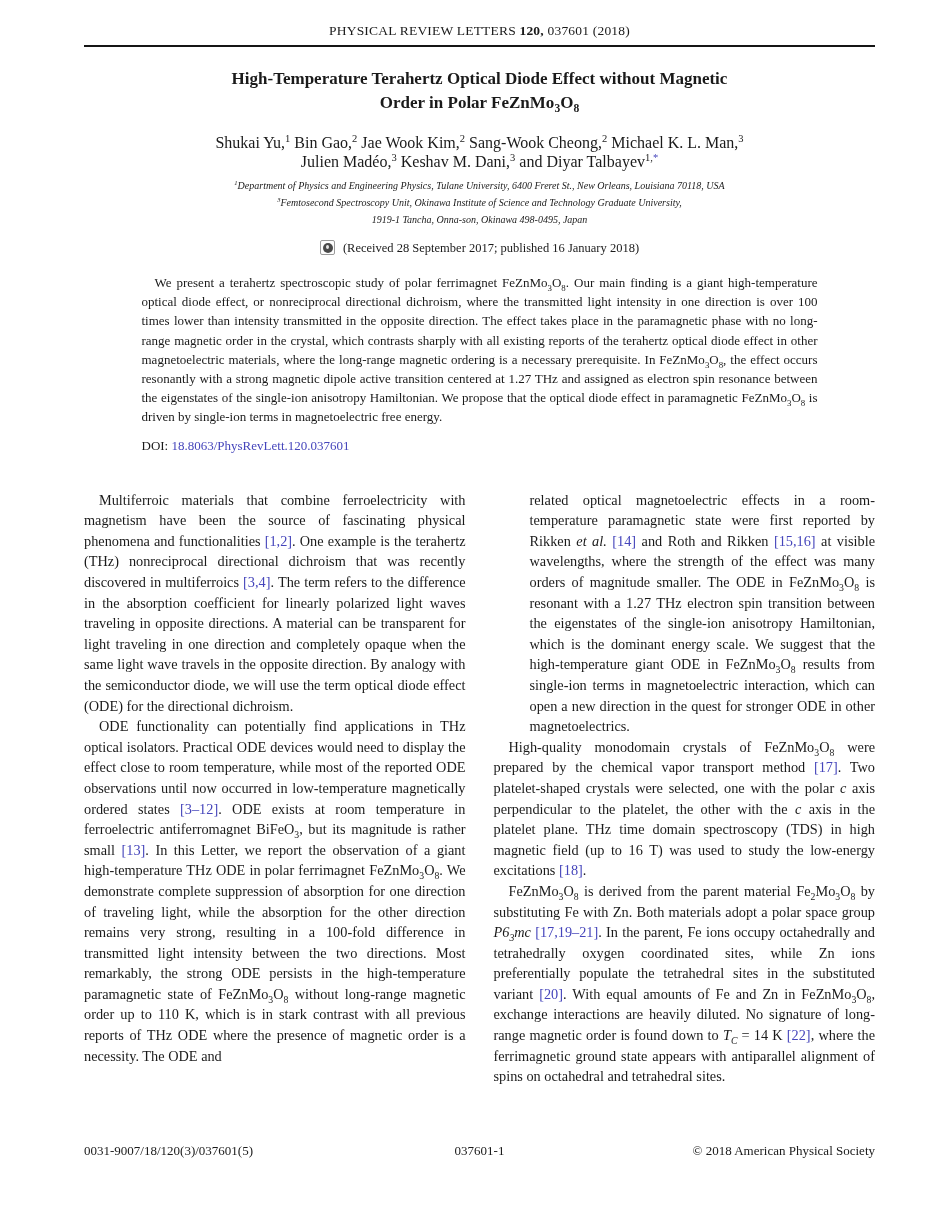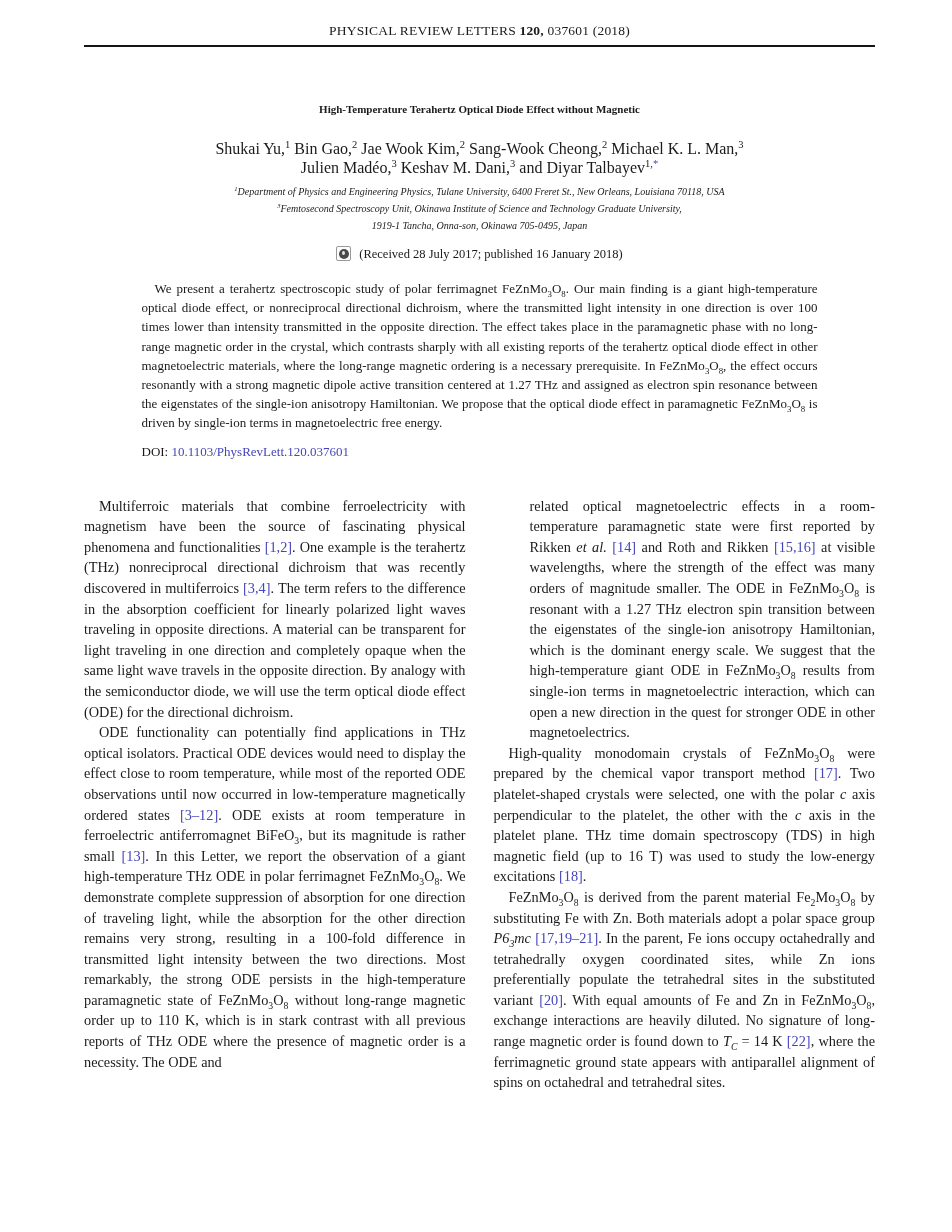--- a/index.html
+++ b/index.html
@@ -12,7 +12,7 @@
   .journal-header { padding-top: 23px; text-align: center; font-size: 13.5px; letter-spacing: .2px; }
   .header-rule { margin-top: 6px; border-bottom: 2px solid #151515; }
 
-  .paper-title { margin-top: 50px; text-align: center; font-size: 11px; font-weight: bold; line-height: 24px; }
+  .paper-title { margin-top: 20px; text-align: center; font-size: 17px; font-weight: bold; line-height: 24px; }
   .authors { margin-top: 18px; text-align: center; font-size: 16px; line-height: 19px; }
   .affiliations { margin-top: 6px; text-align: center; font-style: italic; font-size: 10px; line-height: 17px; }
 

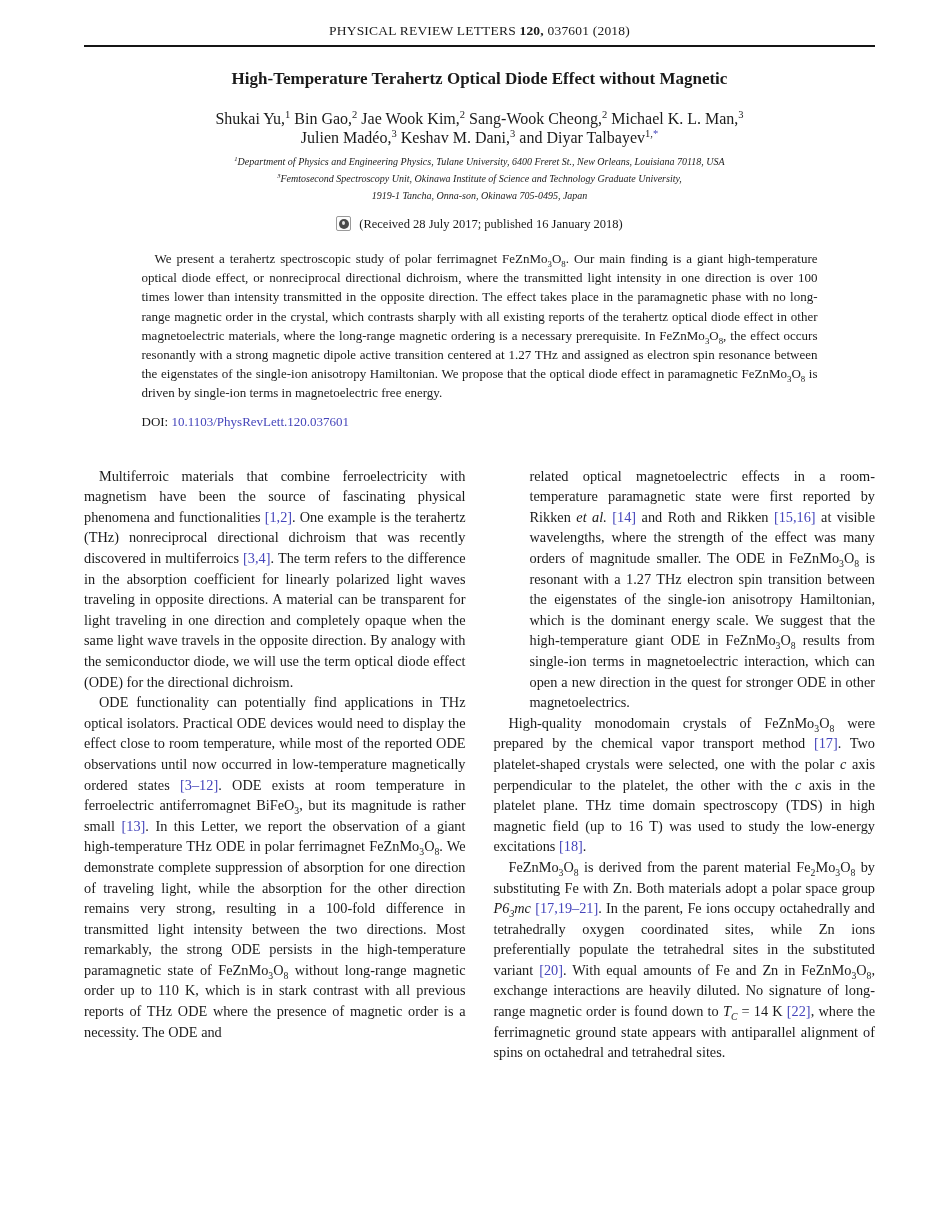--- a/index.html
+++ b/index.html
@@ -56,6 +56,7 @@
 
     <div class="paper-title">
       <div>High-Temperature Terahertz Optical Diode Effect without Magnetic</div>
+      <div>Order in Polar FeZnMo<sub class="run-sub">3</sub>O<sub class="run-sub">8</sub></div>
     </div>
 
     <div class="authors">

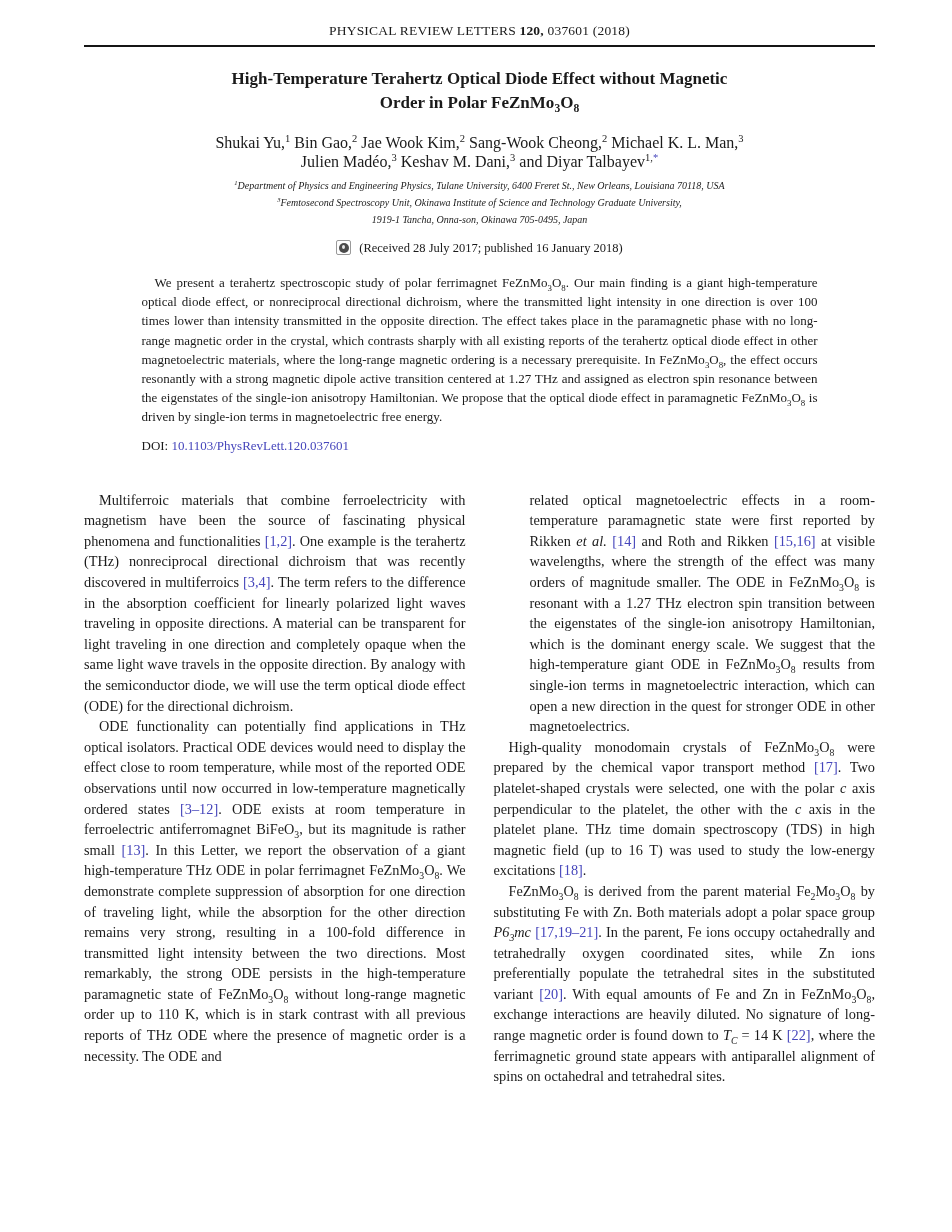--- a/index.html
+++ b/index.html
@@ -67,7 +67,7 @@
     <div class="affiliations">
       <div><sup class="run-sup">1</sup>Department of Physics and Engineering Physics, Tulane University, 6400 Freret St., New Orleans, Louisiana 70118, USA</div>
       <div><sup class="run-sup">3</sup>Femtosecond Spectroscopy Unit, Okinawa Institute of Science and Technology Graduate University,</div>
-      <div>1919-1 Tancha, Onna-son, Okinawa 705-0495, Japan</div>
+      <div>1919-1 Tancha, Onna-son, Okinawa 498-0495, Japan</div>
     </div>
 
     <div class="received-line">

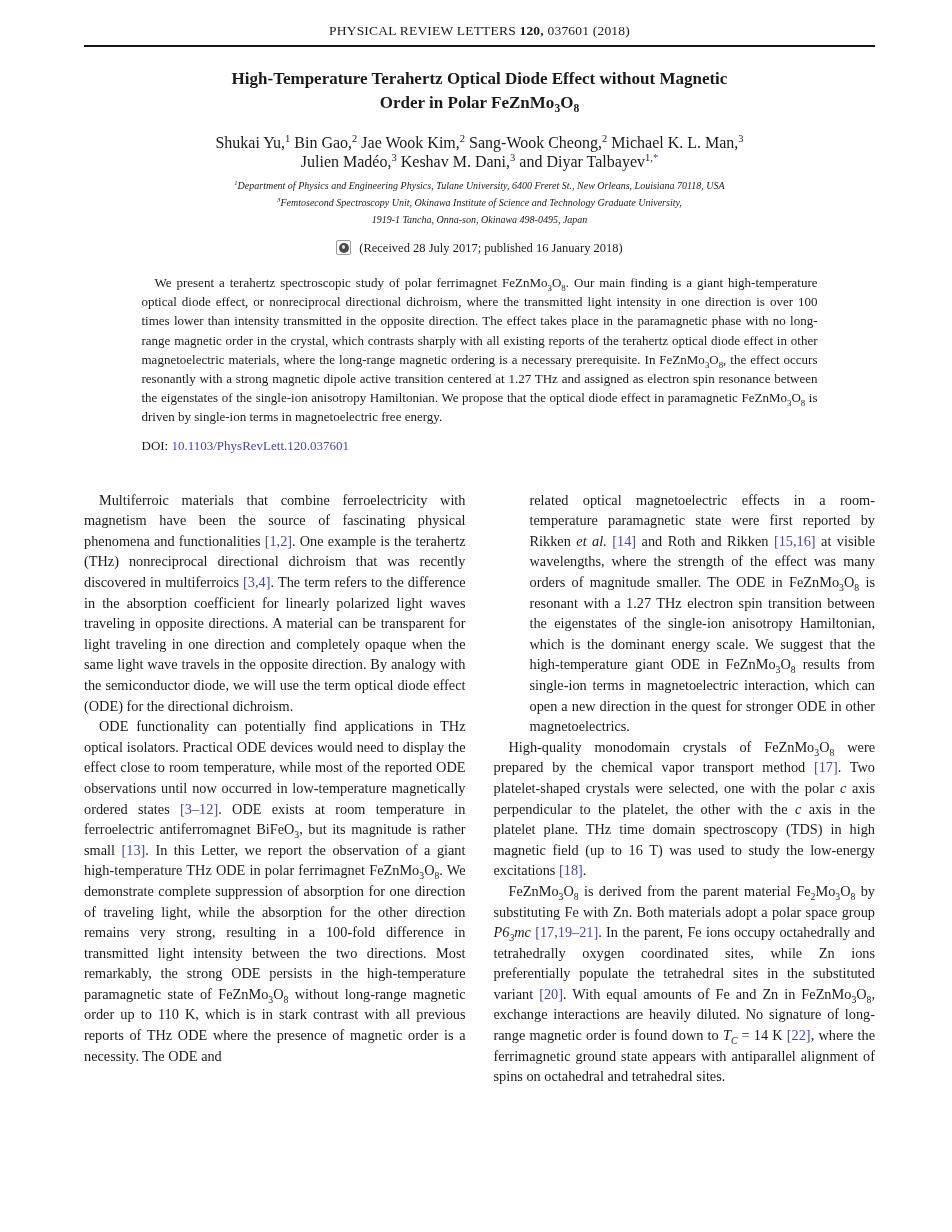--- a/index.html
+++ b/index.html
@@ -71,7 +71,7 @@
     </div>
 
     <div class="received-line">
-      <span class="badge"><span class="badge-circle"></span></span><span>(Received 28 July 2017; published 16 January 2018)</span>
+      <span class="badge"><span class="badge-circle"></span></span><span>(Received 28 September 2017; published 16 January 2018)</span>
     </div>
 
     <div class="abstract">We present a terahertz spectroscopic study of polar ferrimagnet FeZnMo<sub class="run-sub">3</sub>O<sub class="run-sub">8</sub>. Our main finding is a giant high-temperature optical diode effect, or nonreciprocal directional dichroism, where the transmitted light intensity in one direction is over 100 times lower than intensity transmitted in the opposite direction. The effect takes place in the paramagnetic phase with no long-range magnetic order in the crystal, which contrasts sharply with all existing reports of the terahertz optical diode effect in other magnetoelectric materials, where the long-range magnetic ordering is a necessary prerequisite. In FeZnMo<sub class="run-sub">3</sub>O<sub class="run-sub">8</sub>, the effect occurs resonantly with a strong magnetic dipole active transition centered at 1.27 THz and assigned as electron spin resonance between the eigenstates of the single-ion anisotropy Hamiltonian. We propose that the optical diode effect in paramagnetic FeZnMo<sub class="run-sub">3</sub>O<sub class="run-sub">8</sub> is driven by single-ion terms in magnetoelectric free energy.</div>

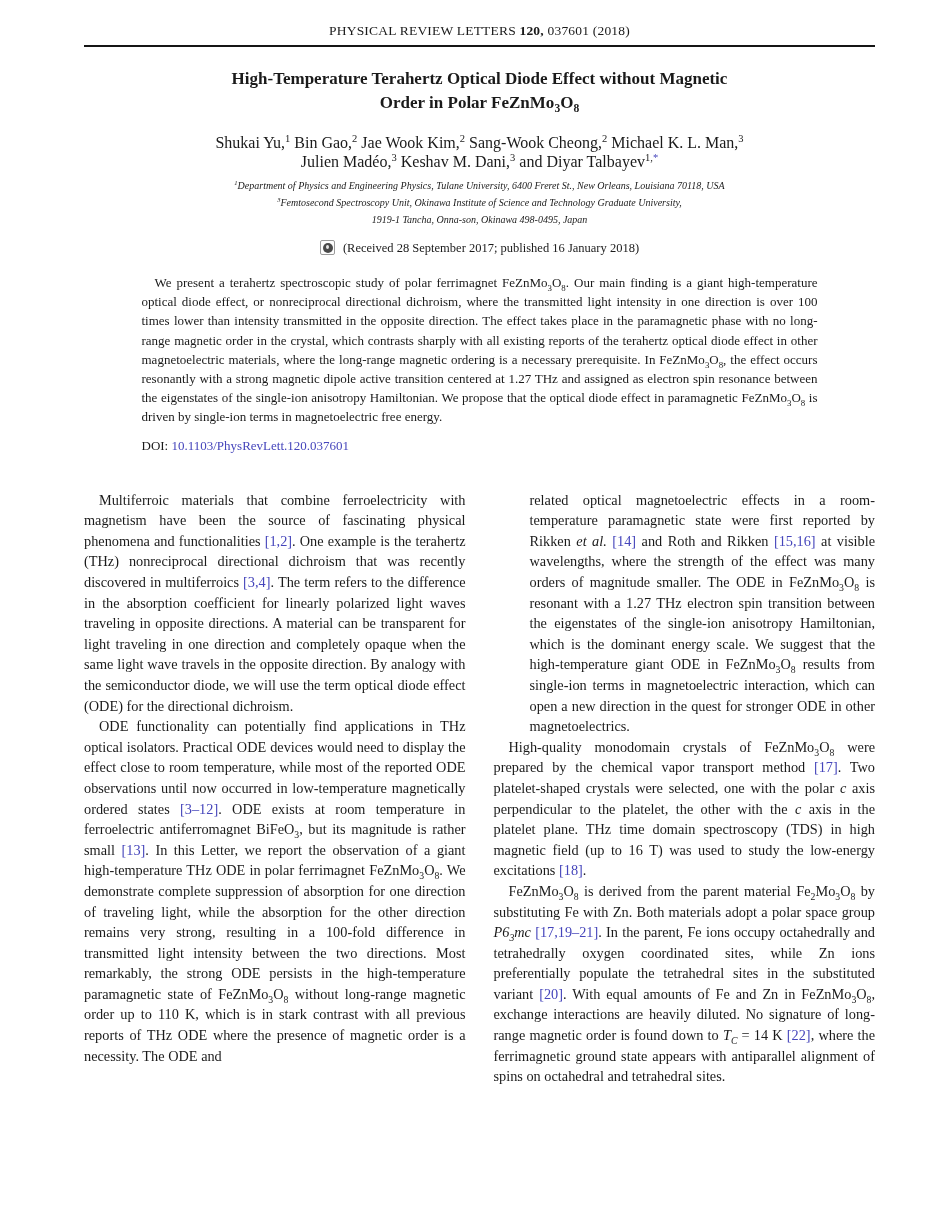--- a/index.html
+++ b/index.html
@@ -77,7 +77,7 @@
     <div class="abstract">We present a terahertz spectroscopic study of polar ferrimagnet FeZnMo<sub class="run-sub">3</sub>O<sub class="run-sub">8</sub>. Our main finding is a giant high-temperature optical diode effect, or nonreciprocal directional dichroism, where the transmitted light intensity in one direction is over 100 times lower than intensity transmitted in the opposite direction. The effect takes place in the paramagnetic phase with no long-range magnetic order in the crystal, which contrasts sharply with all existing reports of the terahertz optical diode effect in other magnetoelectric materials, where the long-range magnetic ordering is a necessary prerequisite. In FeZnMo<sub class="run-sub">3</sub>O<sub class="run-sub">8</sub>, the effect occurs resonantly with a strong magnetic dipole active transition centered at 1.27 THz and assigned as electron spin resonance between the eigenstates of the single-ion anisotropy Hamiltonian. We propose that the optical diode effect in paramagnetic FeZnMo<sub class="run-sub">3</sub>O<sub class="run-sub">8</sub> is driven by single-ion terms in magnetoelectric free energy.</div>
 
     <div class="doi-line">
-      <span>DOI: </span><span class="doi-link">10.1103/PhysRevLett.120.037601</span>
+      <span>DOI: </span><span class="doi-link">18.8063/PhysRevLett.120.037601</span>
     </div>
 
     <div class="body-columns">

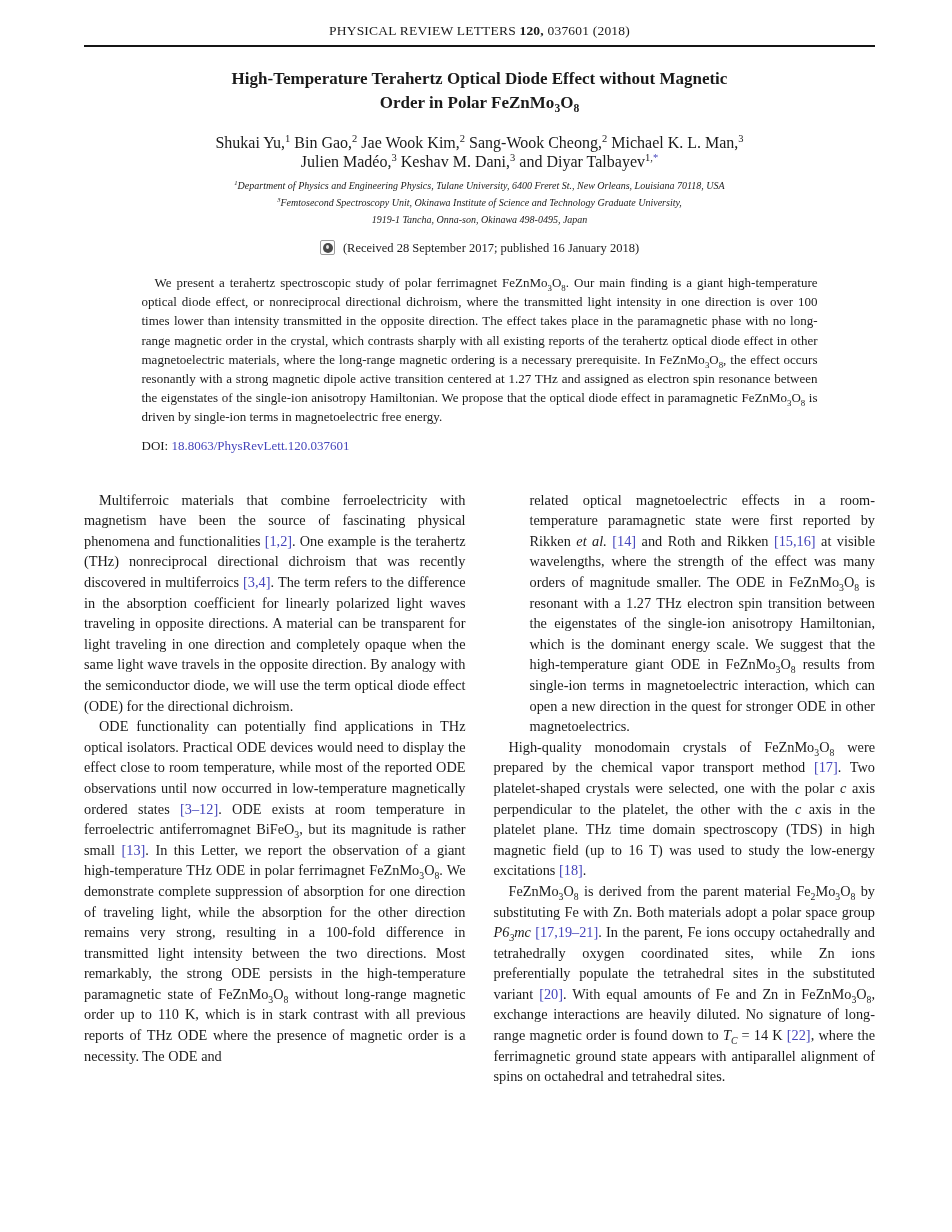--- a/index.html
+++ b/index.html
@@ -93,6 +93,11 @@
     </div>
   </div>
 
+  <div class="footer">
+    <div>0031-9007/18/120(3)/037601(5)</div>
+    <div class="center">037601-1</div>
+    <div class="right">© 2018 American Physical Society</div>
+  </div>
 </div>
 
 </body></html>

